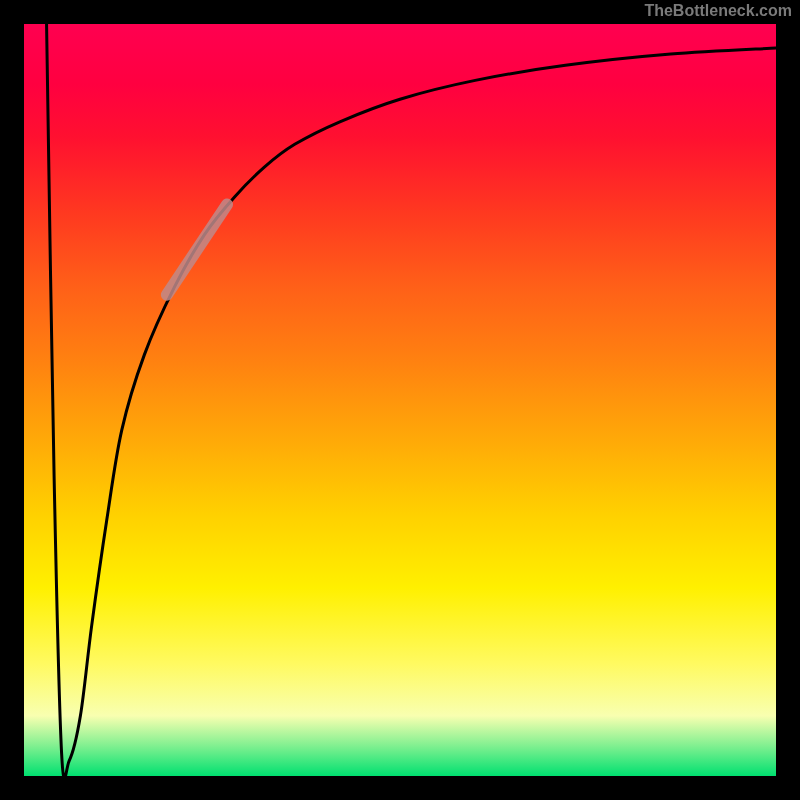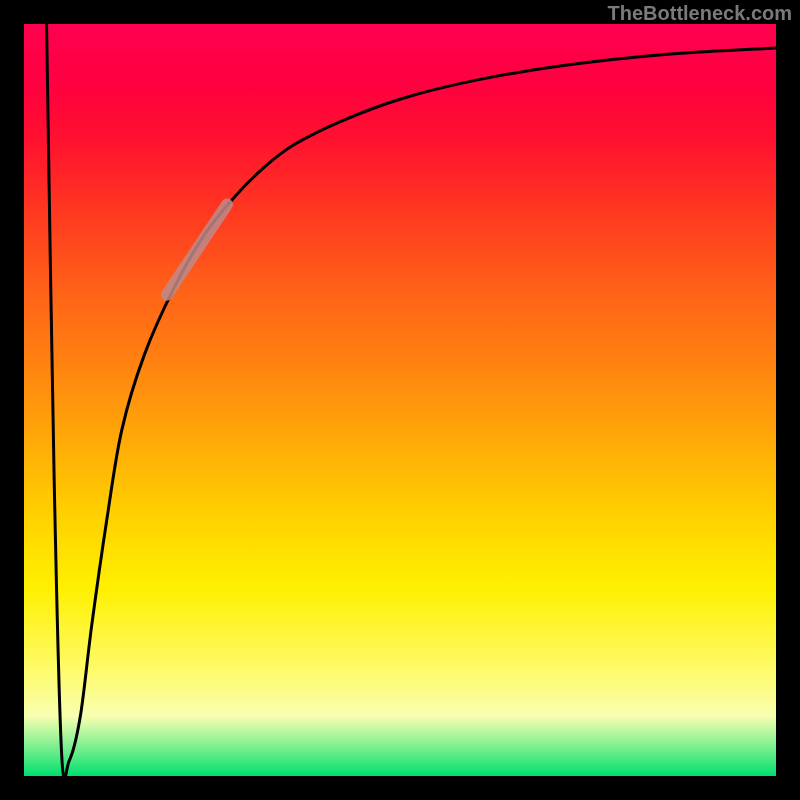--- a/index.html
+++ b/index.html
@@ -48,7 +48,7 @@
     top: 2px;
     right: 8px;
     font-family: Arial, Helvetica, sans-serif;
-    font-size: 20px;
+    font-size: 16px;
     font-weight: bold;
     color: #7a7a7a;
     letter-spacing: 0px;

